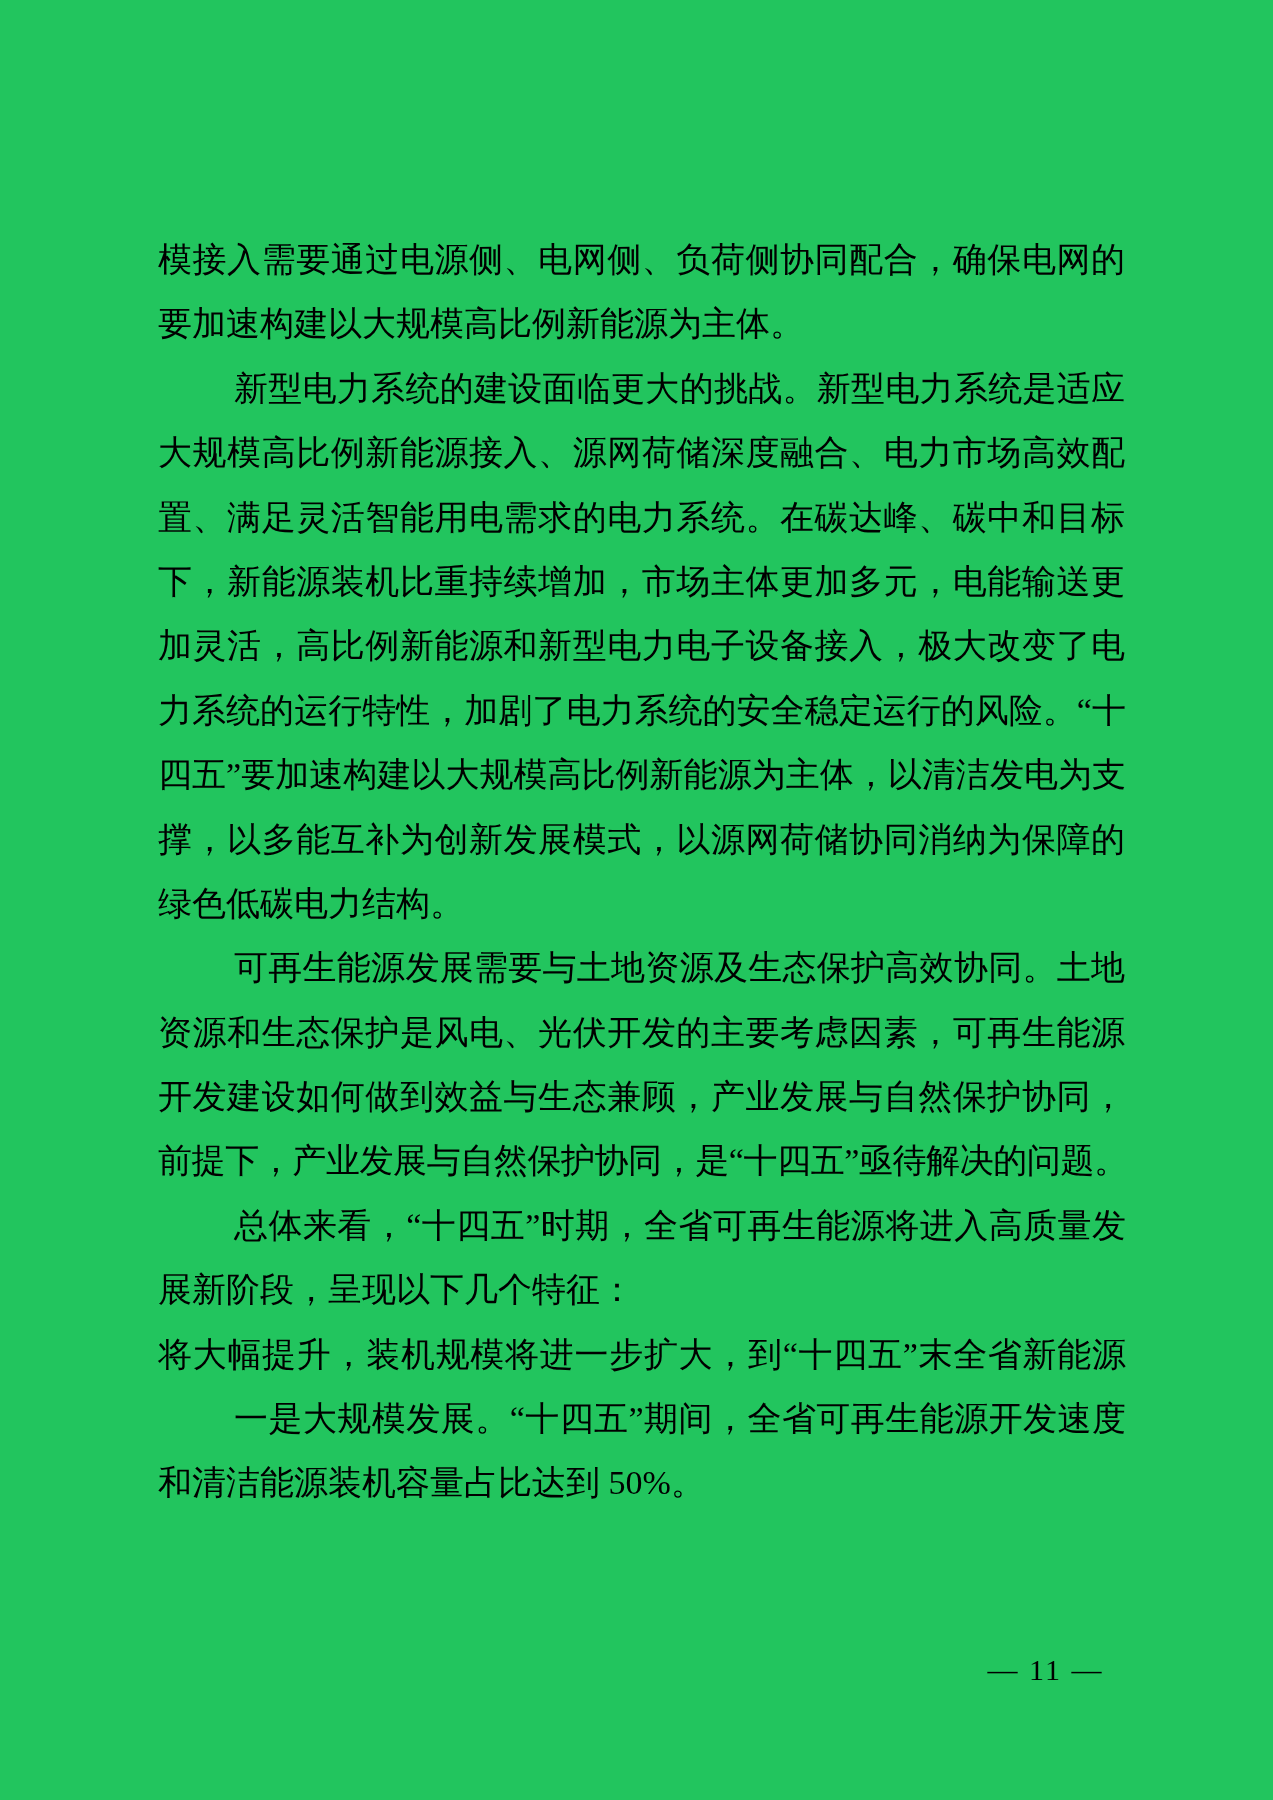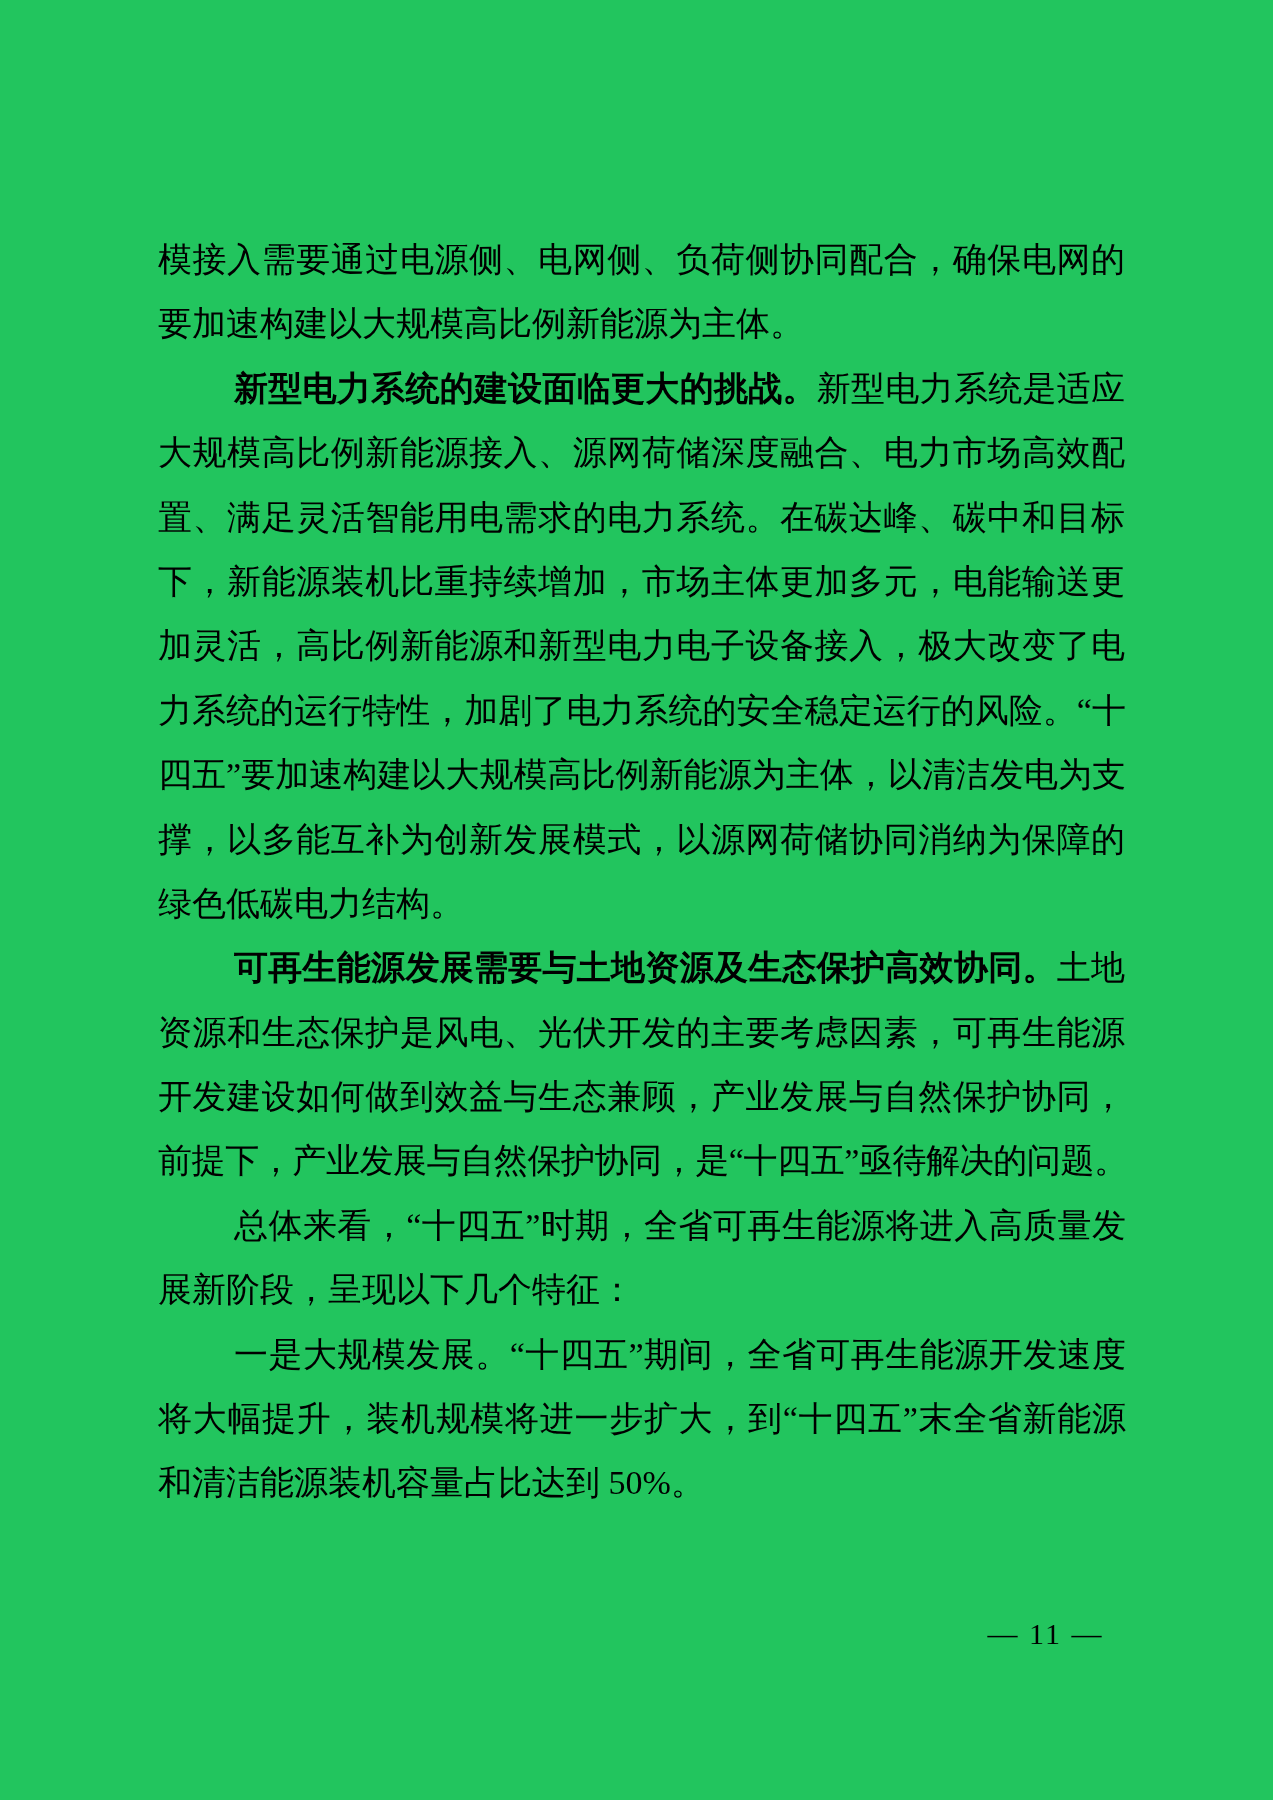--- a/index.html
+++ b/index.html
@@ -38,7 +38,7 @@
   .line.indent { padding-left: 76px; }
   .line.tight1 { letter-spacing: -1px; }
   .line.tight2 { letter-spacing: -3px; }
-  .bh { font-weight: 700; }
+  .bh { font-weight: 400; }
   .footer {
     position: absolute;
     top: 1614px;

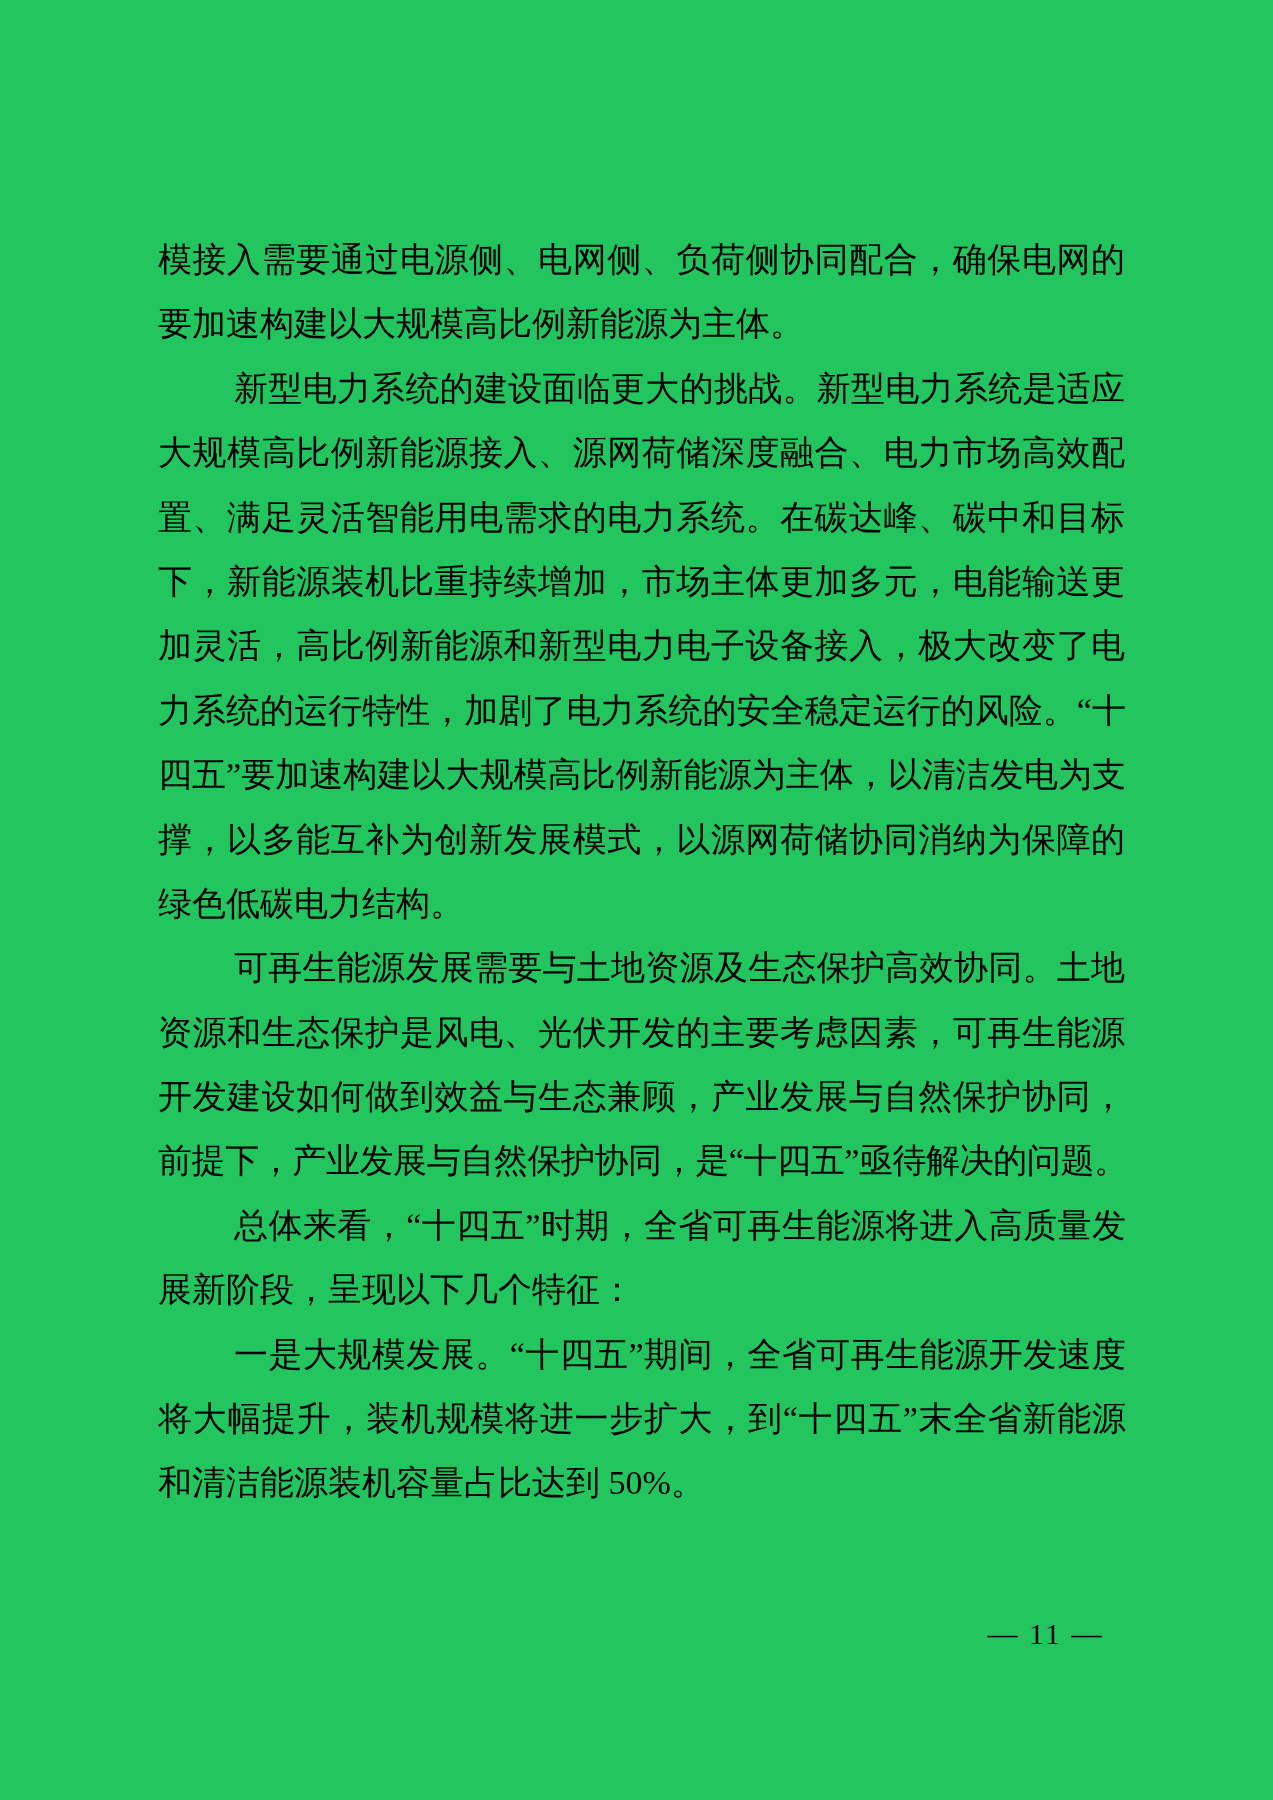--- a/index.html
+++ b/index.html
@@ -74,8 +74,8 @@
     <div class="line tight2"><span>前提下，产业发展与自然保护协同，是“十四五”亟待解决的问题。</span></div>
     <div class="line indent tight1"><span>总体来看，“十四五”时期，全省可再生能源将进入高质量发</span></div>
     <div class="line end"><span>展新阶段，呈现以下几个特征：</span></div>
+    <div class="line tight1"><span>将大幅提升，装机规模将进一步扩大，到“十四五”末全省新能源</span></div>
     <div class="line indent tight1"><span>一是大规模发展。“十四五”期间，全省可再生能源开发速度</span></div>
-    <div class="line tight1"><span>将大幅提升，装机规模将进一步扩大，到“十四五”末全省新能源</span></div>
     <div class="line end"><span>和清洁能源装机容量占比达到 50%。</span></div>
 
   </div>

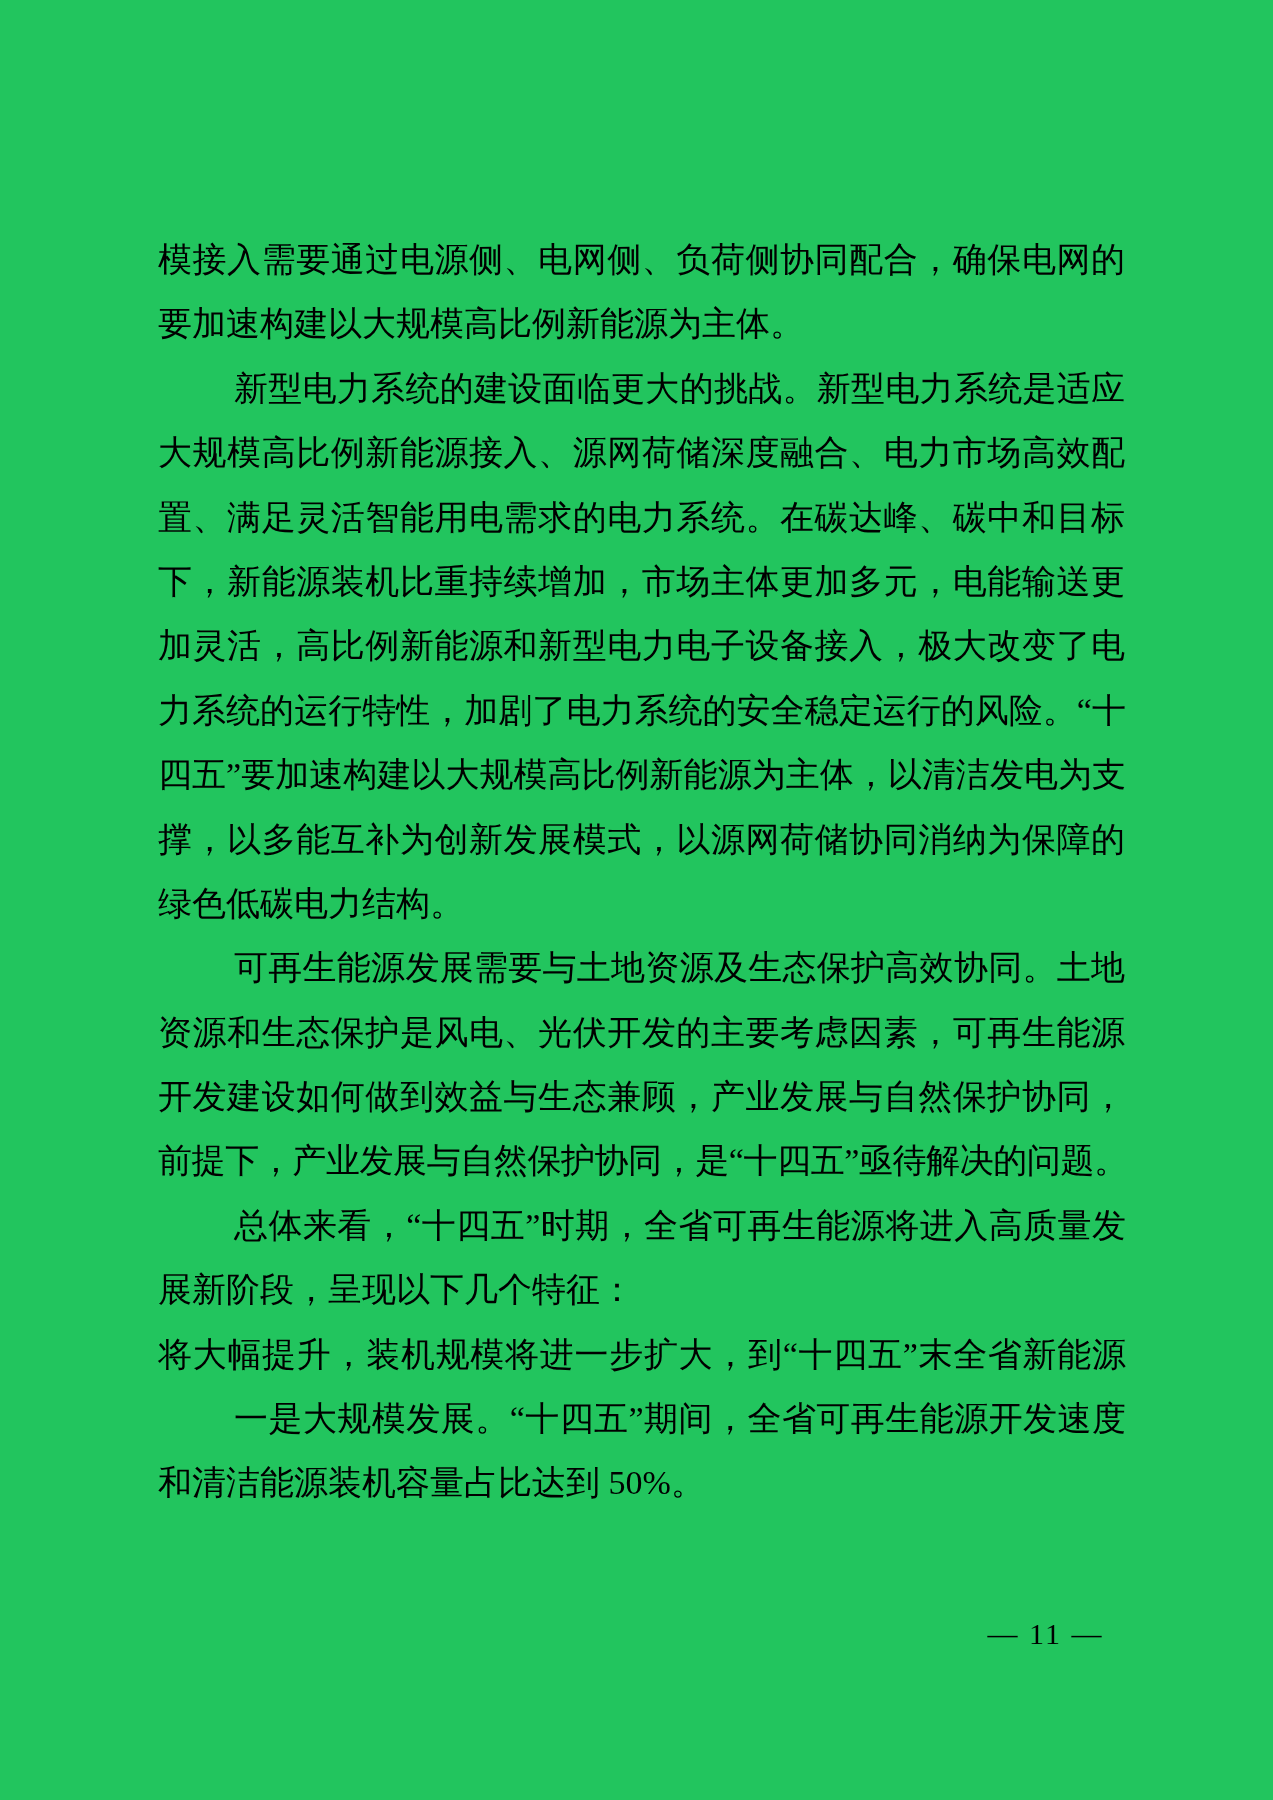--- a/index.html
+++ b/index.html
@@ -41,7 +41,7 @@
   .bh { font-weight: 400; }
   .footer {
     position: absolute;
-    top: 1614px;
+    top: 1650px;
     left: 958px;
     width: 175px;
     height: 40px;

